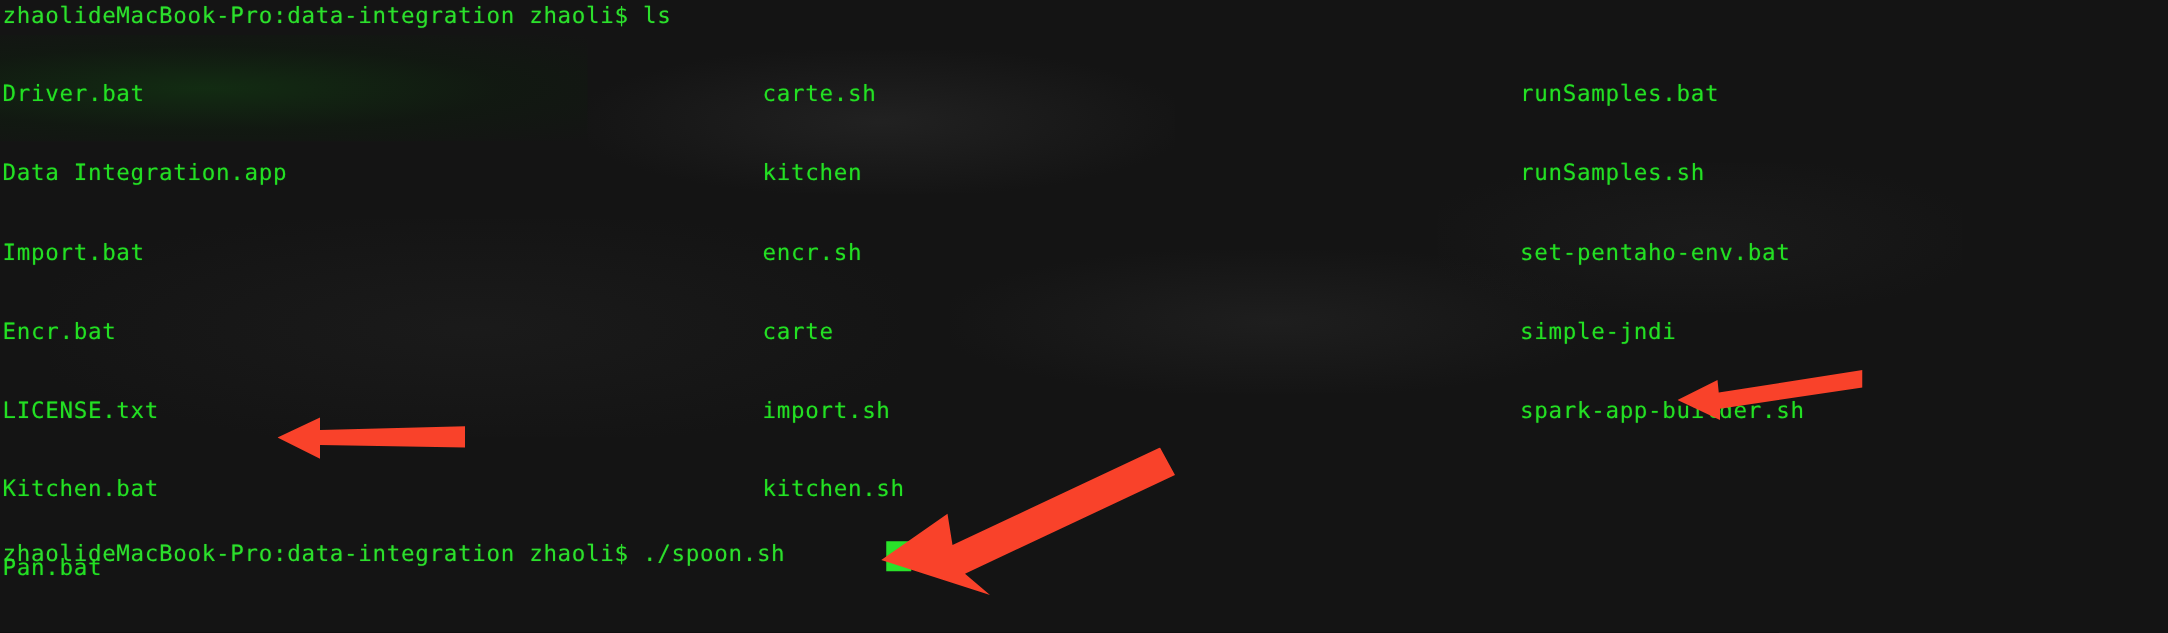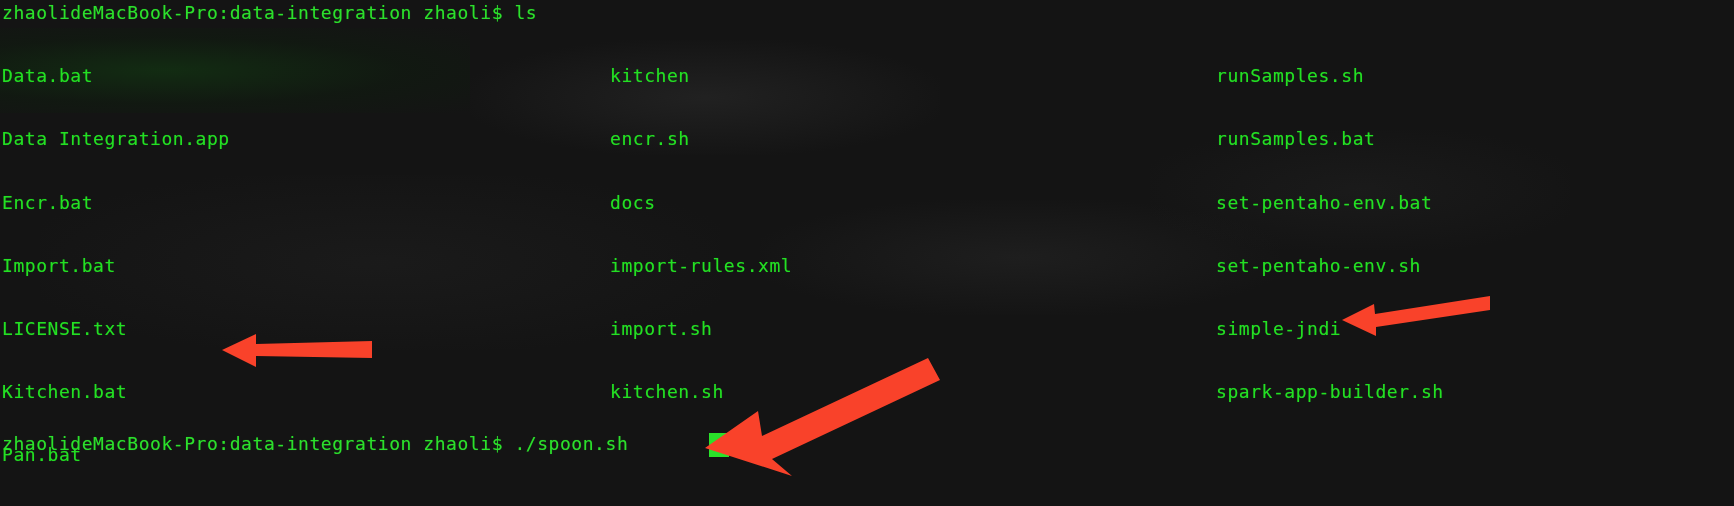--- a/index.html
+++ b/index.html
@@ -103,7 +103,7 @@
     <div class="term-line prompt-line" style="position:absolute; left:2px; top:0px;">zhaolideMacBook-Pro:data-integration zhaoli$ ls</div>
 
     <div class="col col-1" style="top:25.2px;">
-      <div class="term-line">Data.bat</div>
+      <div class="term-line">Driver.bat</div>
       <div class="term-line">Data Integration.app</div>
       <div class="term-line">Encr.bat</div>
       <div class="term-line">Import.bat</div>

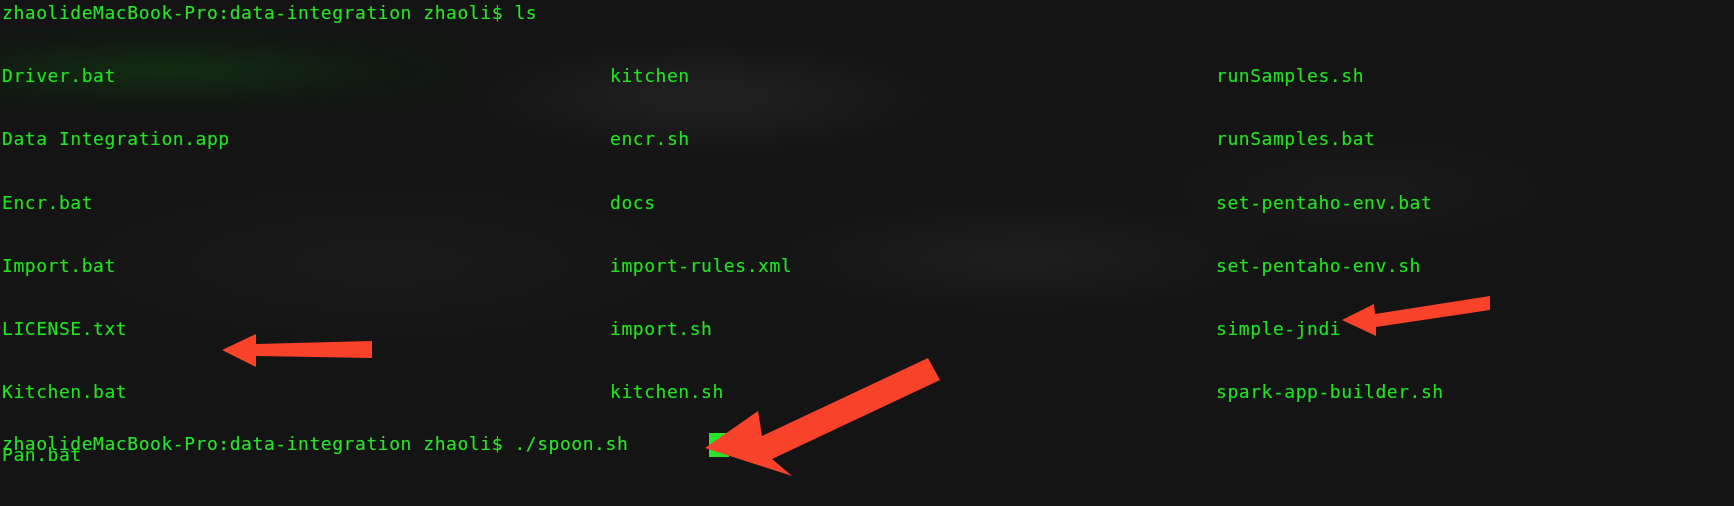--- a/index.html
+++ b/index.html
@@ -121,6 +121,7 @@
     </div>
 
     <div class="col col-2" style="top:25.2px;">
+      <div class="term-line">carte.sh</div>
       <div class="term-line">kitchen</div>
       <div class="term-line">encr.sh</div>
       <div class="term-line">docs</div>

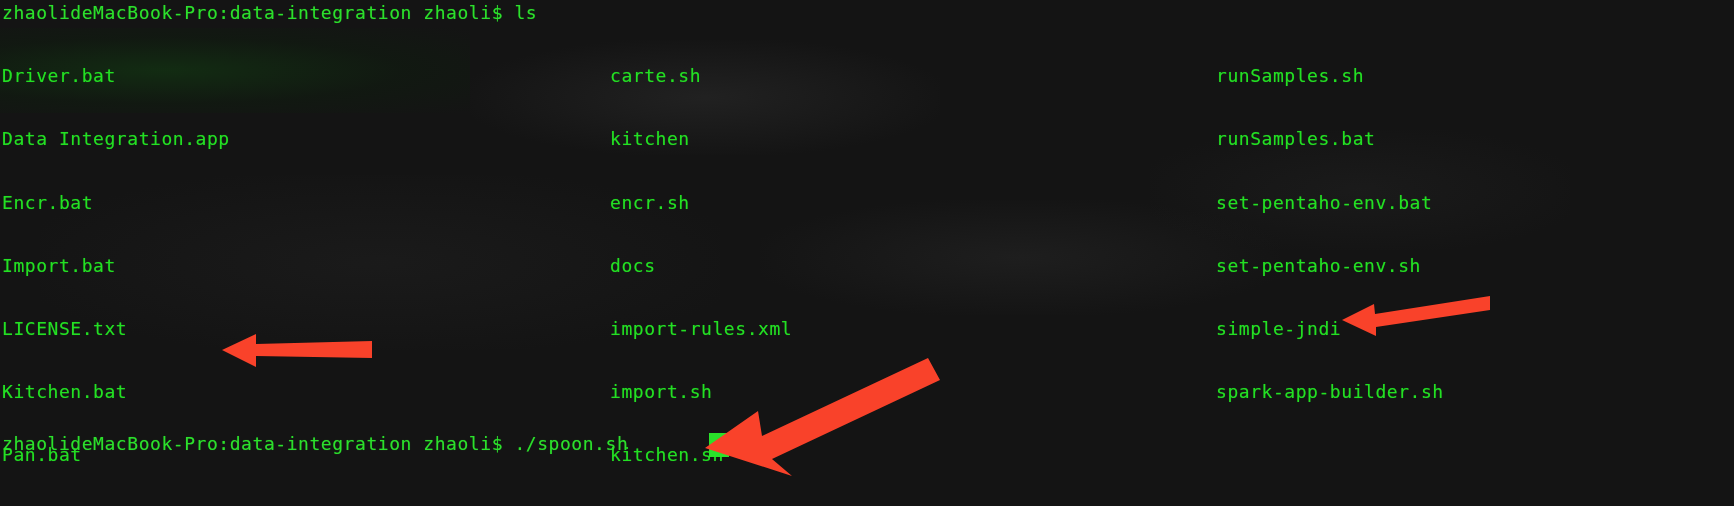--- a/index.html
+++ b/index.html
@@ -139,8 +139,8 @@
     </div>
 
     <div class="col col-3" style="top:25.2px;">
+      <div class="term-line">runSamples.bat</div>
       <div class="term-line">runSamples.sh</div>
-      <div class="term-line">runSamples.bat</div>
       <div class="term-line">set-pentaho-env.bat</div>
       <div class="term-line">set-pentaho-env.sh</div>
       <div class="term-line">simple-jndi</div>

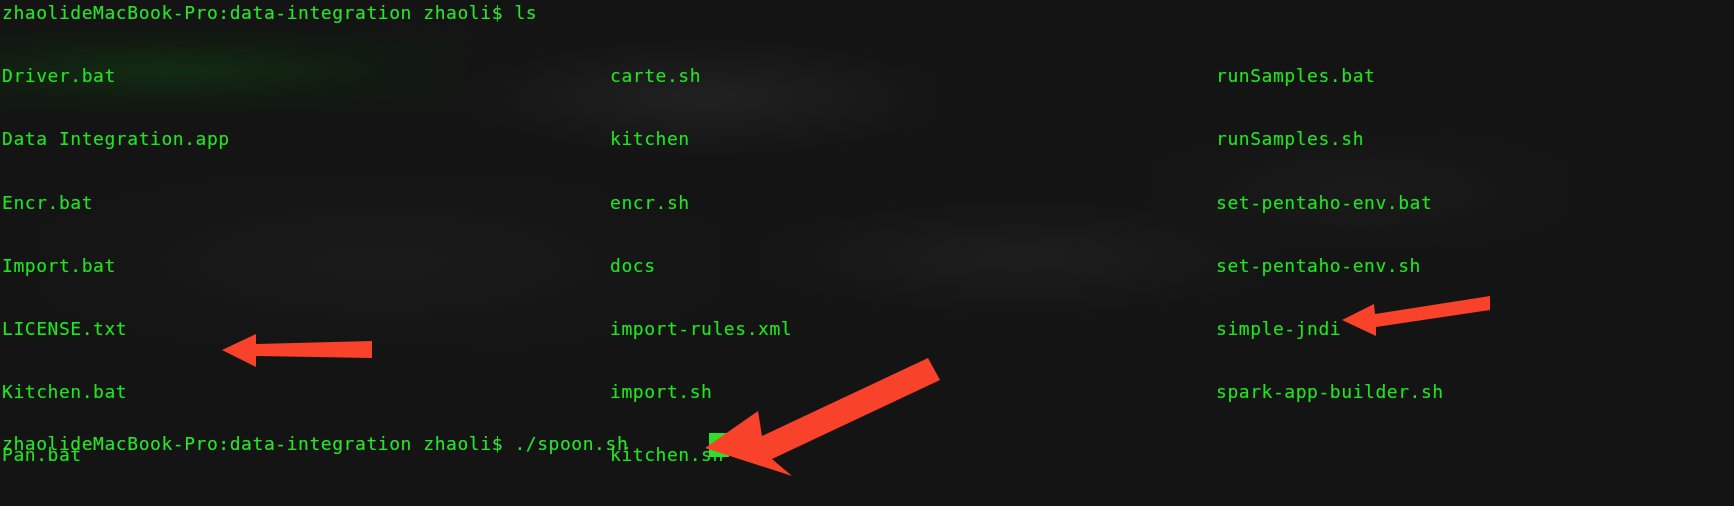--- a/index.html
+++ b/index.html
@@ -105,8 +105,8 @@
     <div class="col col-1" style="top:25.2px;">
       <div class="term-line">Driver.bat</div>
       <div class="term-line">Data Integration.app</div>
+      <div class="term-line">Import.bat</div>
       <div class="term-line">Encr.bat</div>
-      <div class="term-line">Import.bat</div>
       <div class="term-line">LICENSE.txt</div>
       <div class="term-line">Kitchen.bat</div>
       <div class="term-line">Pan.bat</div>

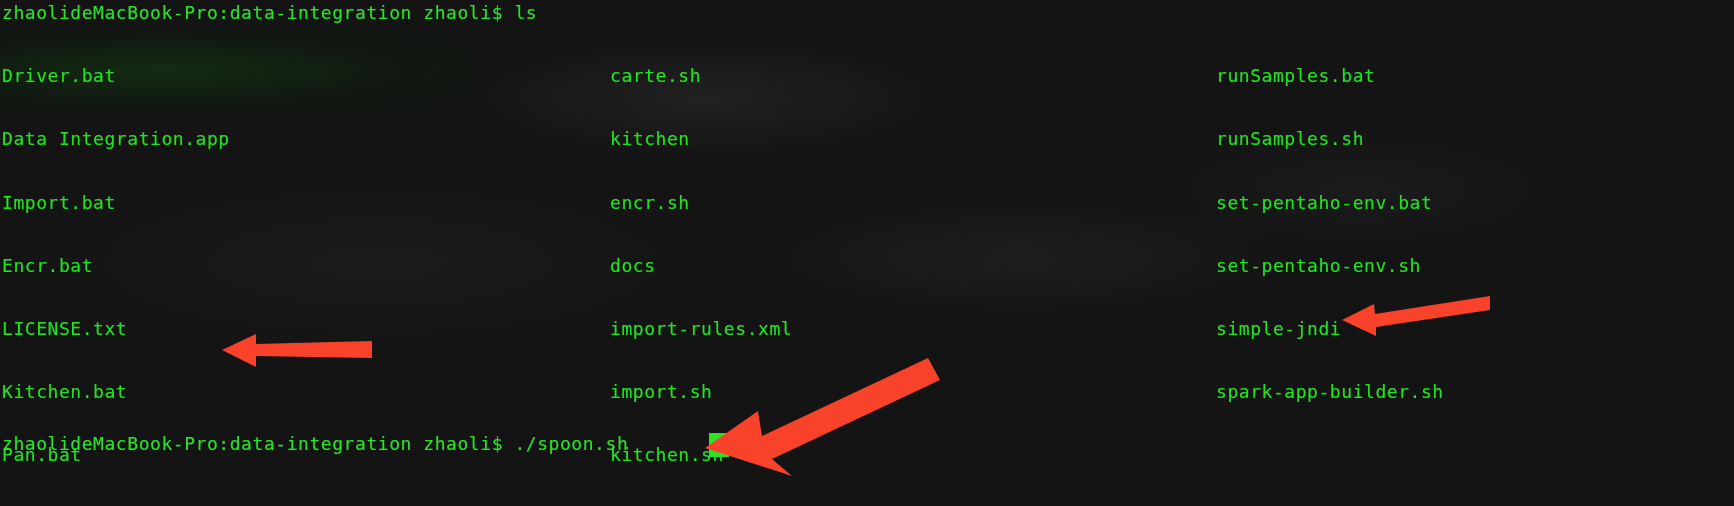--- a/index.html
+++ b/index.html
@@ -124,7 +124,7 @@
       <div class="term-line">carte.sh</div>
       <div class="term-line">kitchen</div>
       <div class="term-line">encr.sh</div>
-      <div class="term-line">docs</div>
+      <div class="term-line">carte</div>
       <div class="term-line">import-rules.xml</div>
       <div class="term-line">import.sh</div>
       <div class="term-line">kitchen.sh</div>

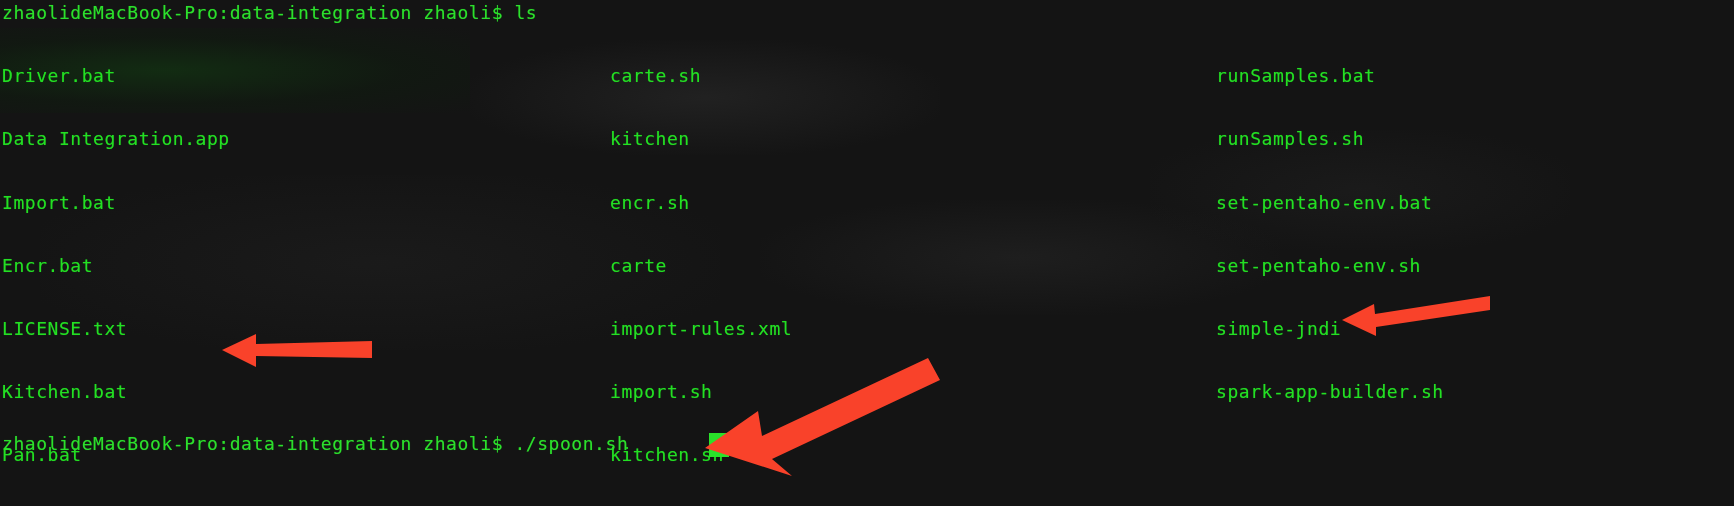--- a/index.html
+++ b/index.html
@@ -142,7 +142,6 @@
       <div class="term-line">runSamples.bat</div>
       <div class="term-line">runSamples.sh</div>
       <div class="term-line">set-pentaho-env.bat</div>
-      <div class="term-line">set-pentaho-env.sh</div>
       <div class="term-line">simple-jndi</div>
       <div class="term-line">spark-app-builder.sh</div>
       

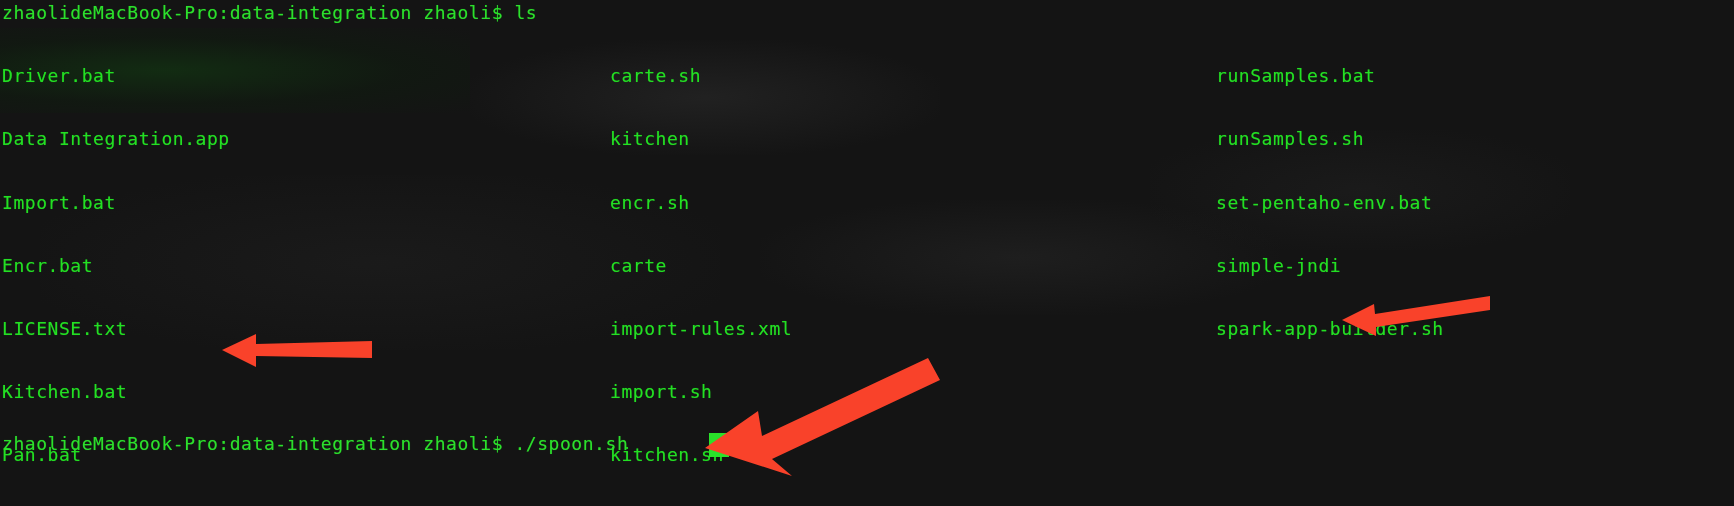--- a/index.html
+++ b/index.html
@@ -125,7 +125,6 @@
       <div class="term-line">kitchen</div>
       <div class="term-line">encr.sh</div>
       <div class="term-line">carte</div>
-      <div class="term-line">import-rules.xml</div>
       <div class="term-line">import.sh</div>
       <div class="term-line">kitchen.sh</div>
       

